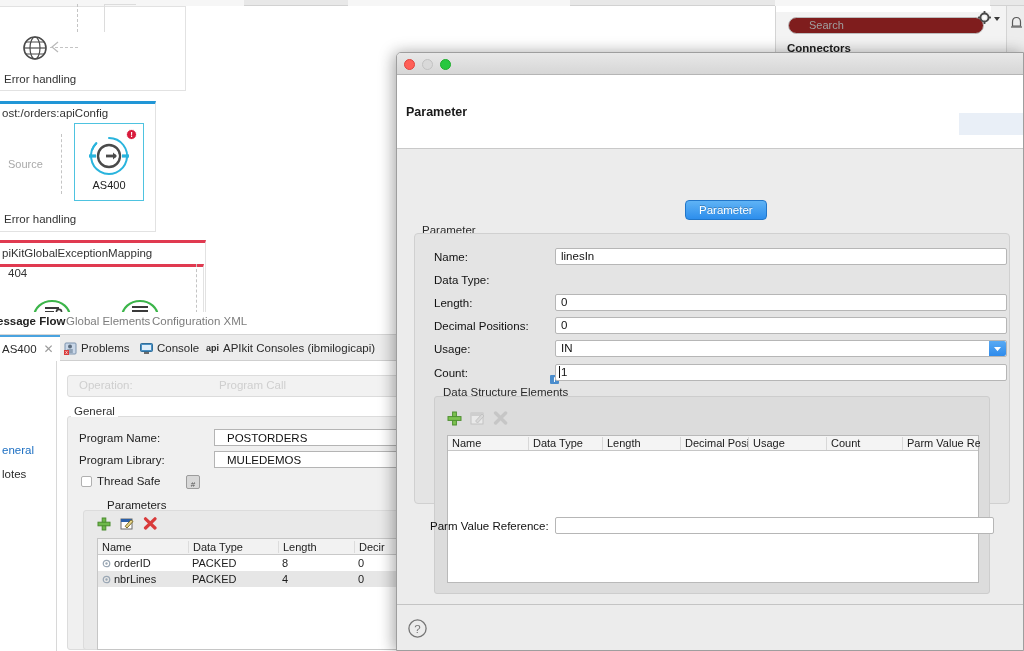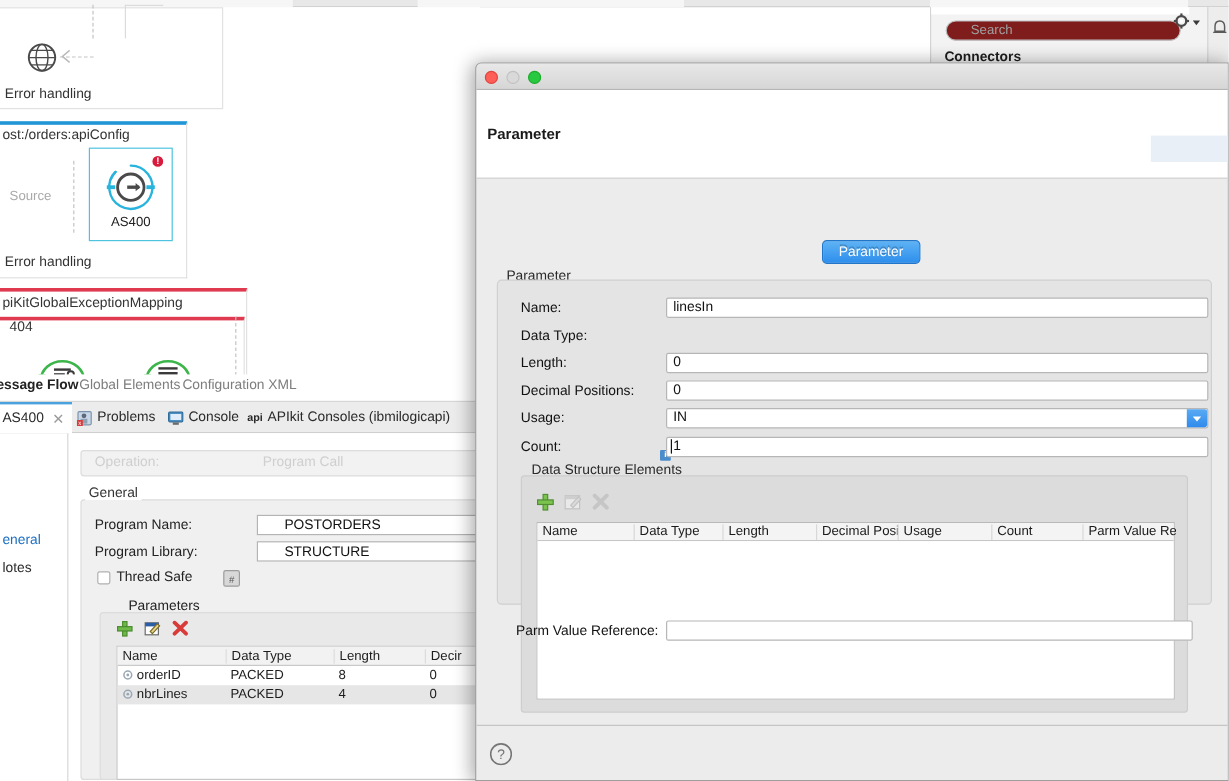--- a/index.html
+++ b/index.html
@@ -76,7 +76,7 @@
   .fld-label { position:absolute; font-size:11.5px; color:#222; white-space:nowrap; }
   .fld-input {
     position:absolute; background:#fff; border:1px solid #b4b4b4;
-    font-size:11.5px; color:#111; padding:1px 22px; height:17px; line-height:15px;
+    font-size:11.5px; color:#111; padding:1px 12px; height:17px; line-height:15px;
     font-family:"Liberation Sans", sans-serif;
   }
   .ghost-row { position:absolute; font-size:11.5px; color:#cfcfcf; }

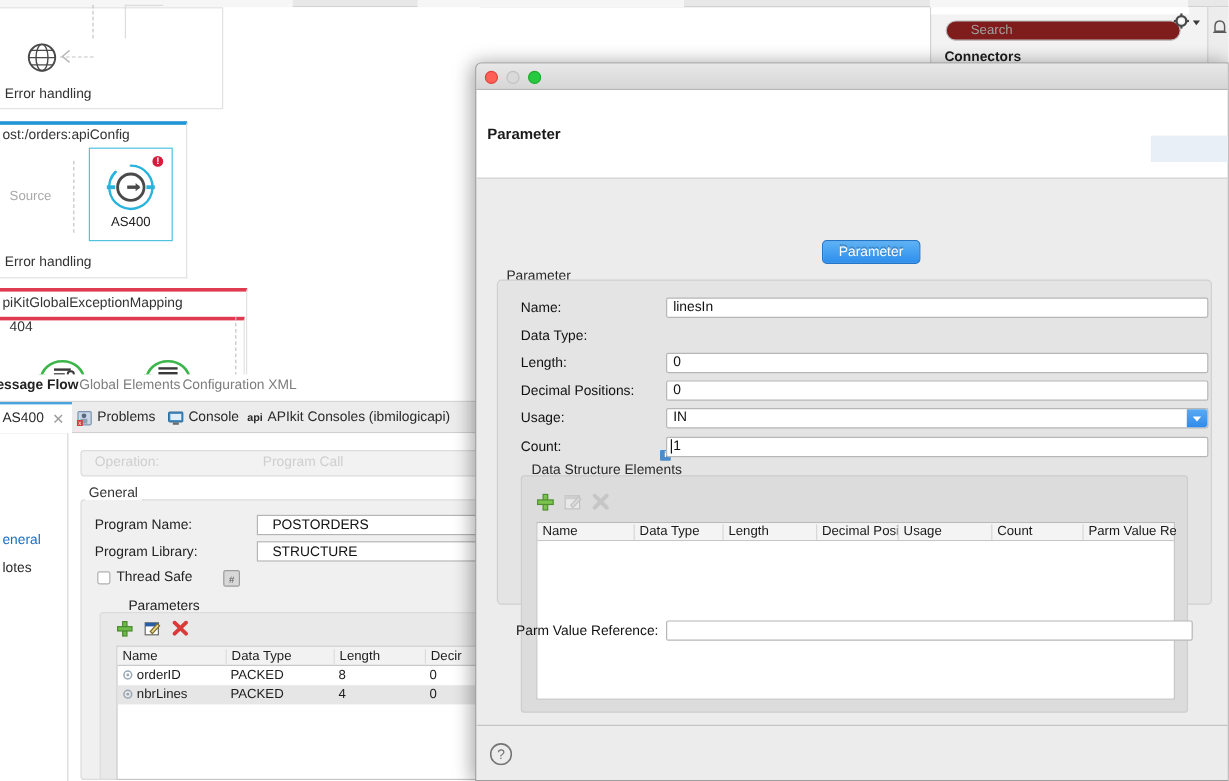--- a/index.html
+++ b/index.html
@@ -327,7 +327,7 @@
       <div class="fld-input" style="left:157px; top:68px; width:200px;">POSTORDERS</div>
 
       <div class="fld-label" style="left:22px; top:93px;">Program Library:</div>
-      <div class="fld-input" style="left:157px; top:90px; width:200px;">STRUCTURE</div>
+      <div class="fld-input" style="left:157px; top:90px; width:200px;">MULEDEMOS</div>
 
       <div class="chk" style="left:24px; top:115px;"></div>
       <div class="fld-label" style="left:40px; top:114px;">Thread Safe</div>

